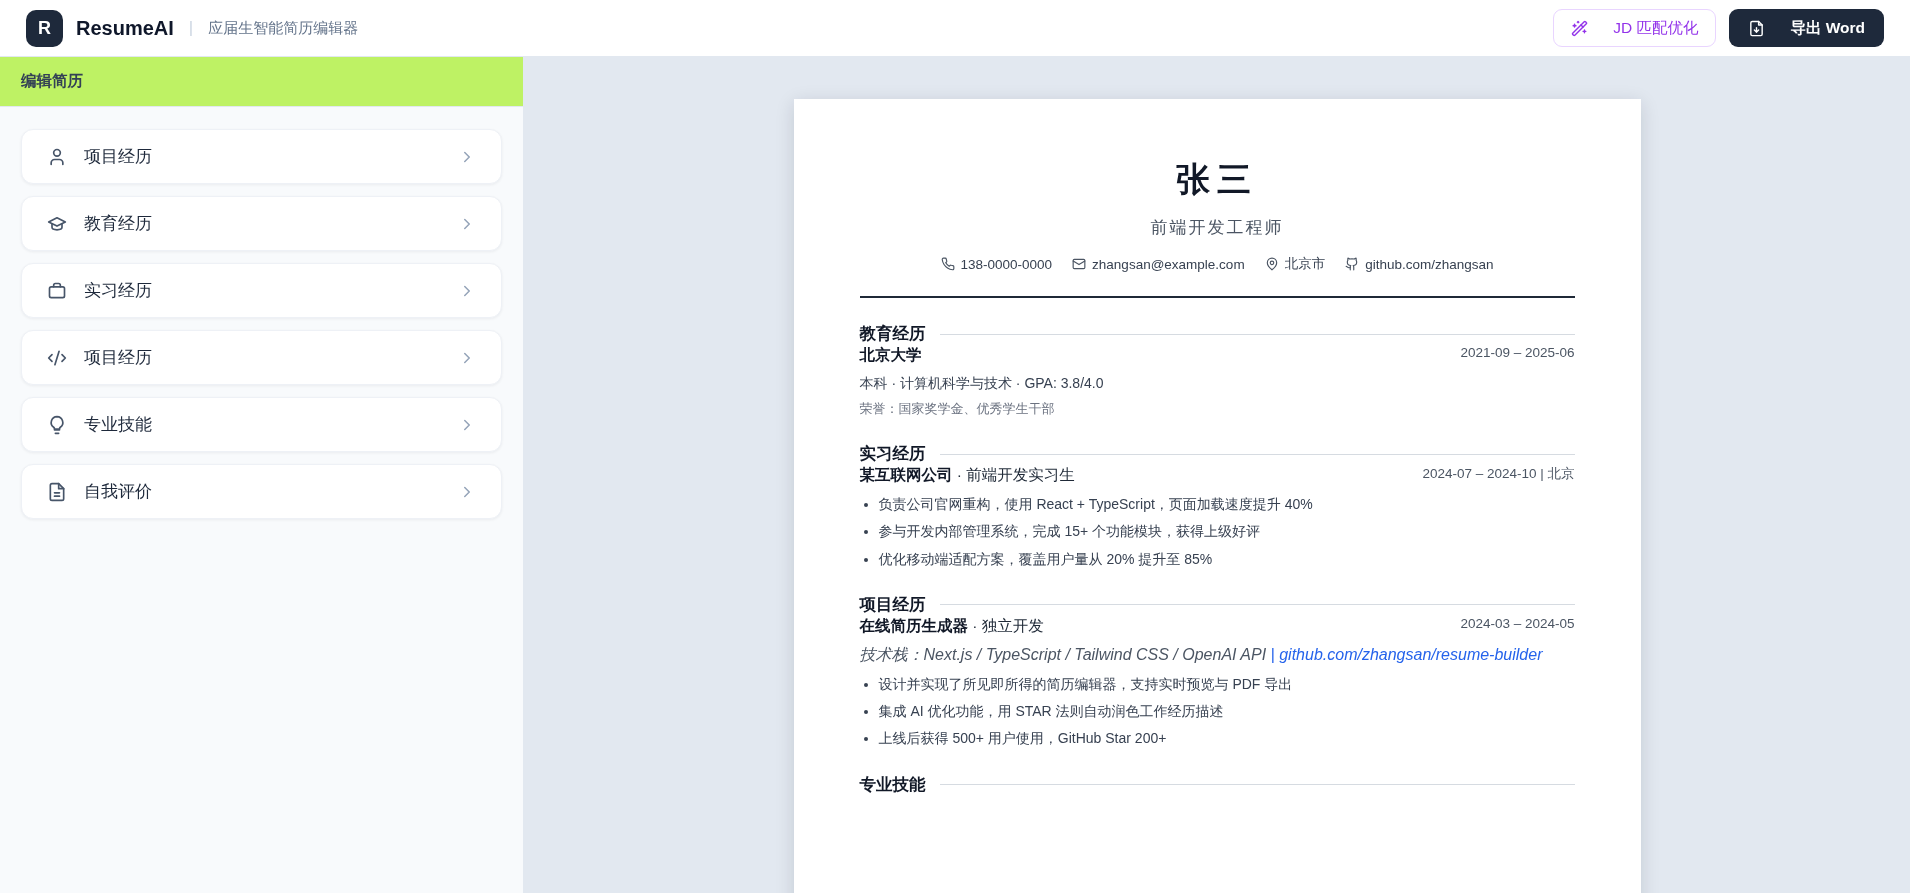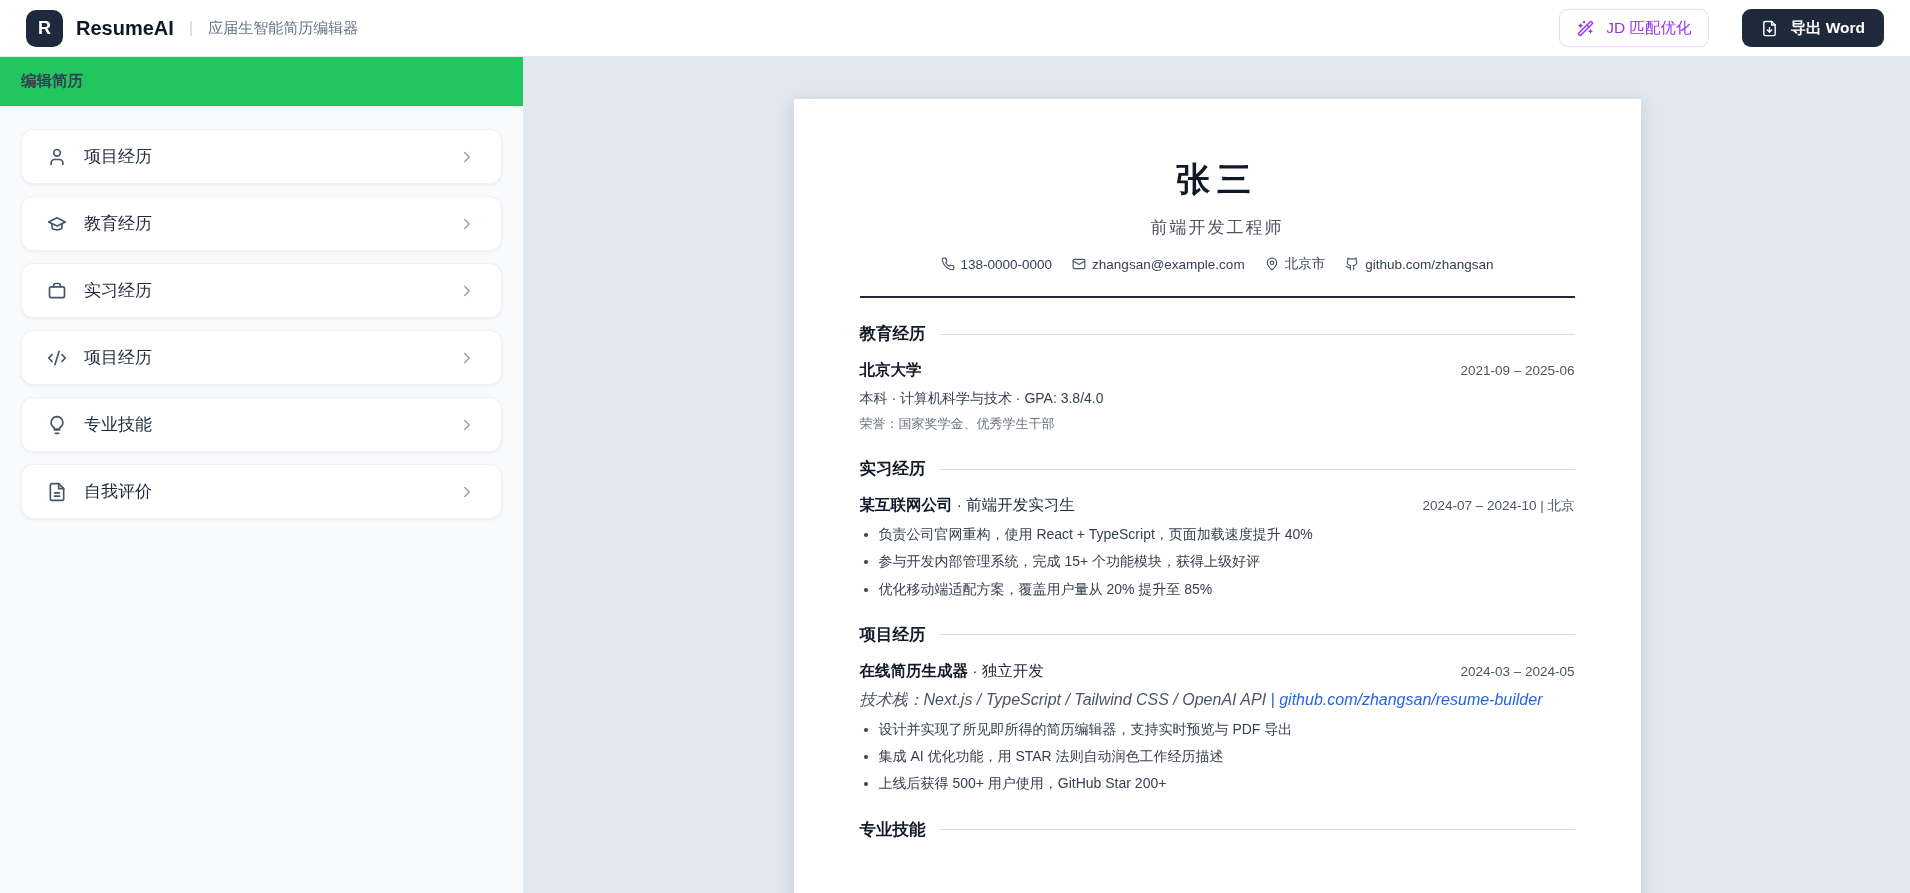--- a/index.html
+++ b/index.html
@@ -26,8 +26,8 @@
   .brand-divider{ color:#cbd5e1; font-size:17px; padding:0 2px; }
   .app-subtitle{ font-size:15px; color:#64748b; }
   .header-actions{ display:flex; align-items:center; gap:13px; }
-  .btn{ display:flex; align-items:center; gap:12px; border-radius:9px;
-        font-size:15.5px; cursor:pointer; height:38px; padding:0 17px; border:none;margin-left:20px; }
+  .btn{ display:flex; align-items:center; gap:25px; border-radius:9px;
+        font-size:15.5px; cursor:pointer; height:38px; padding:0 17px; border:none; }
   .btn-jd{ background:#fff; border:1px solid #e9d5ff; color:#9333ea; }
   .btn-export{ background:#1e293b; color:#fff; font-weight:600; padding:10px 19px; }
   .btn .b-icon{ display:flex; }

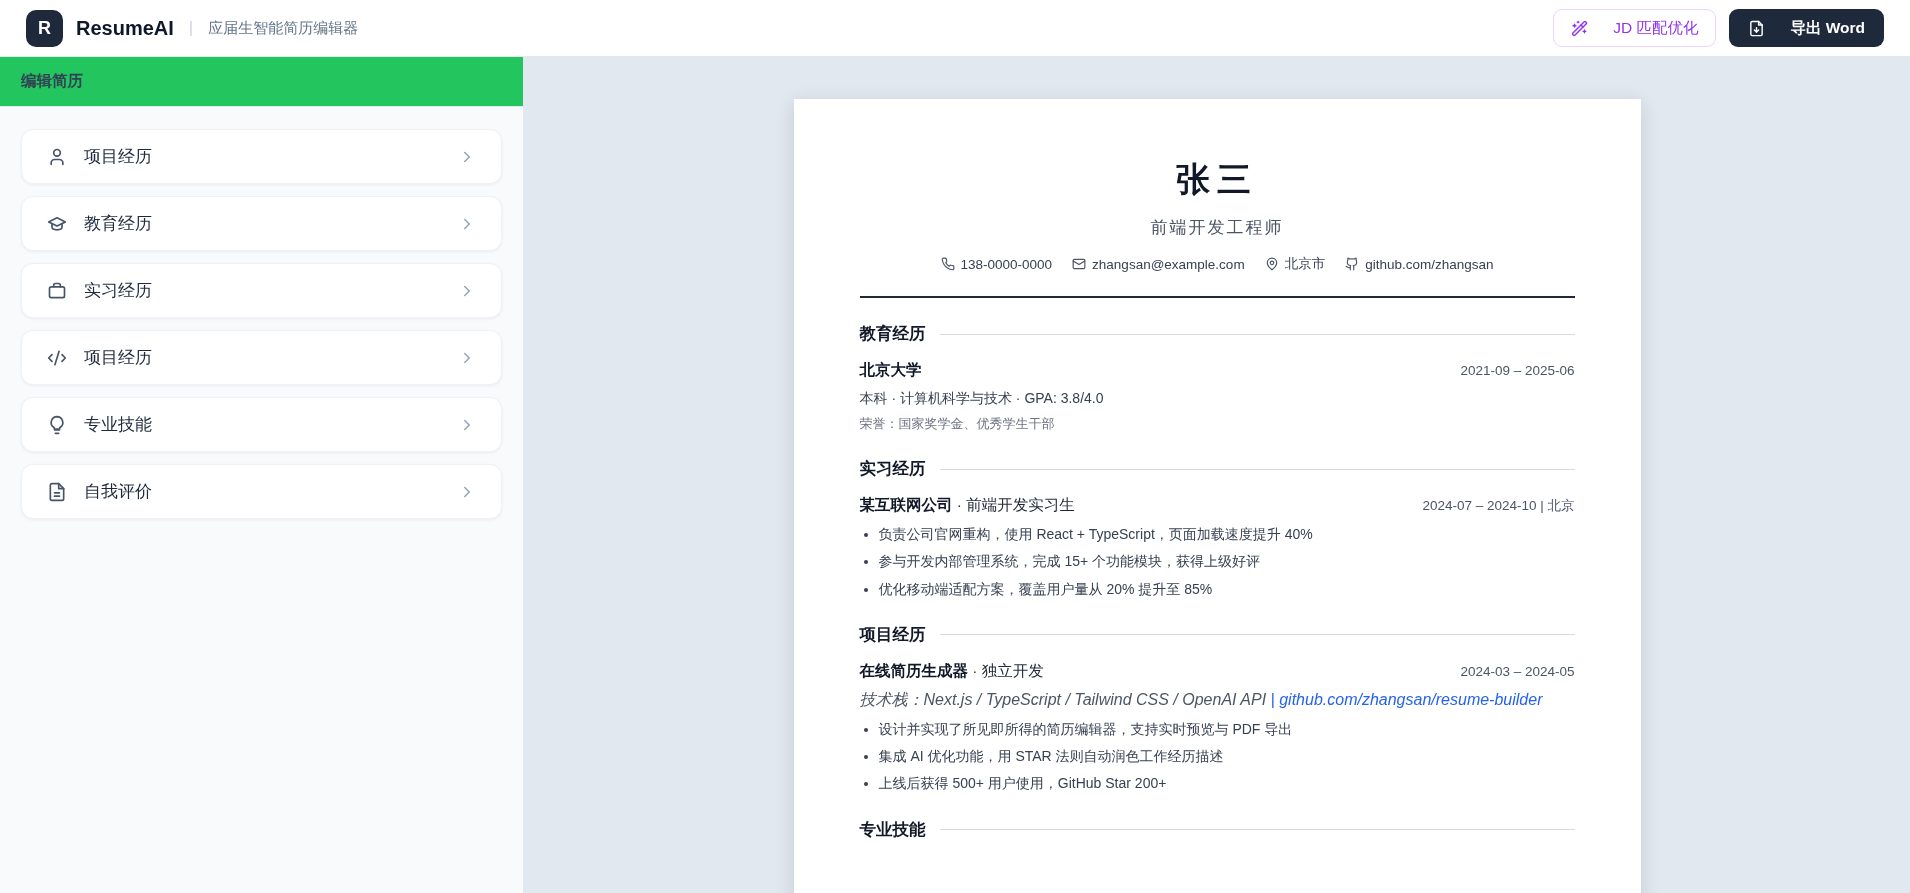--- a/index.html
+++ b/index.html
@@ -42,7 +42,7 @@
     height:50px; flex:0 0 50px; display:flex; align-items:center;
     justify-content:space-between; padding:0 21px; border-bottom:1px solid #e2e8f0;
   }
-  .editor-panel .panel-header{ background:#22c55e;font-family:Liberation Mono, monospace; }
+  .editor-panel .panel-header{ background:#bef264;font-family:Liberation Mono, monospace; }
   .panel-title{ font-size:15.5px; font-weight:700; color:#334155; }
   .editor-body{ padding:22px 21px; display:flex; flex-direction:column; gap:12px; }
   .section-card{

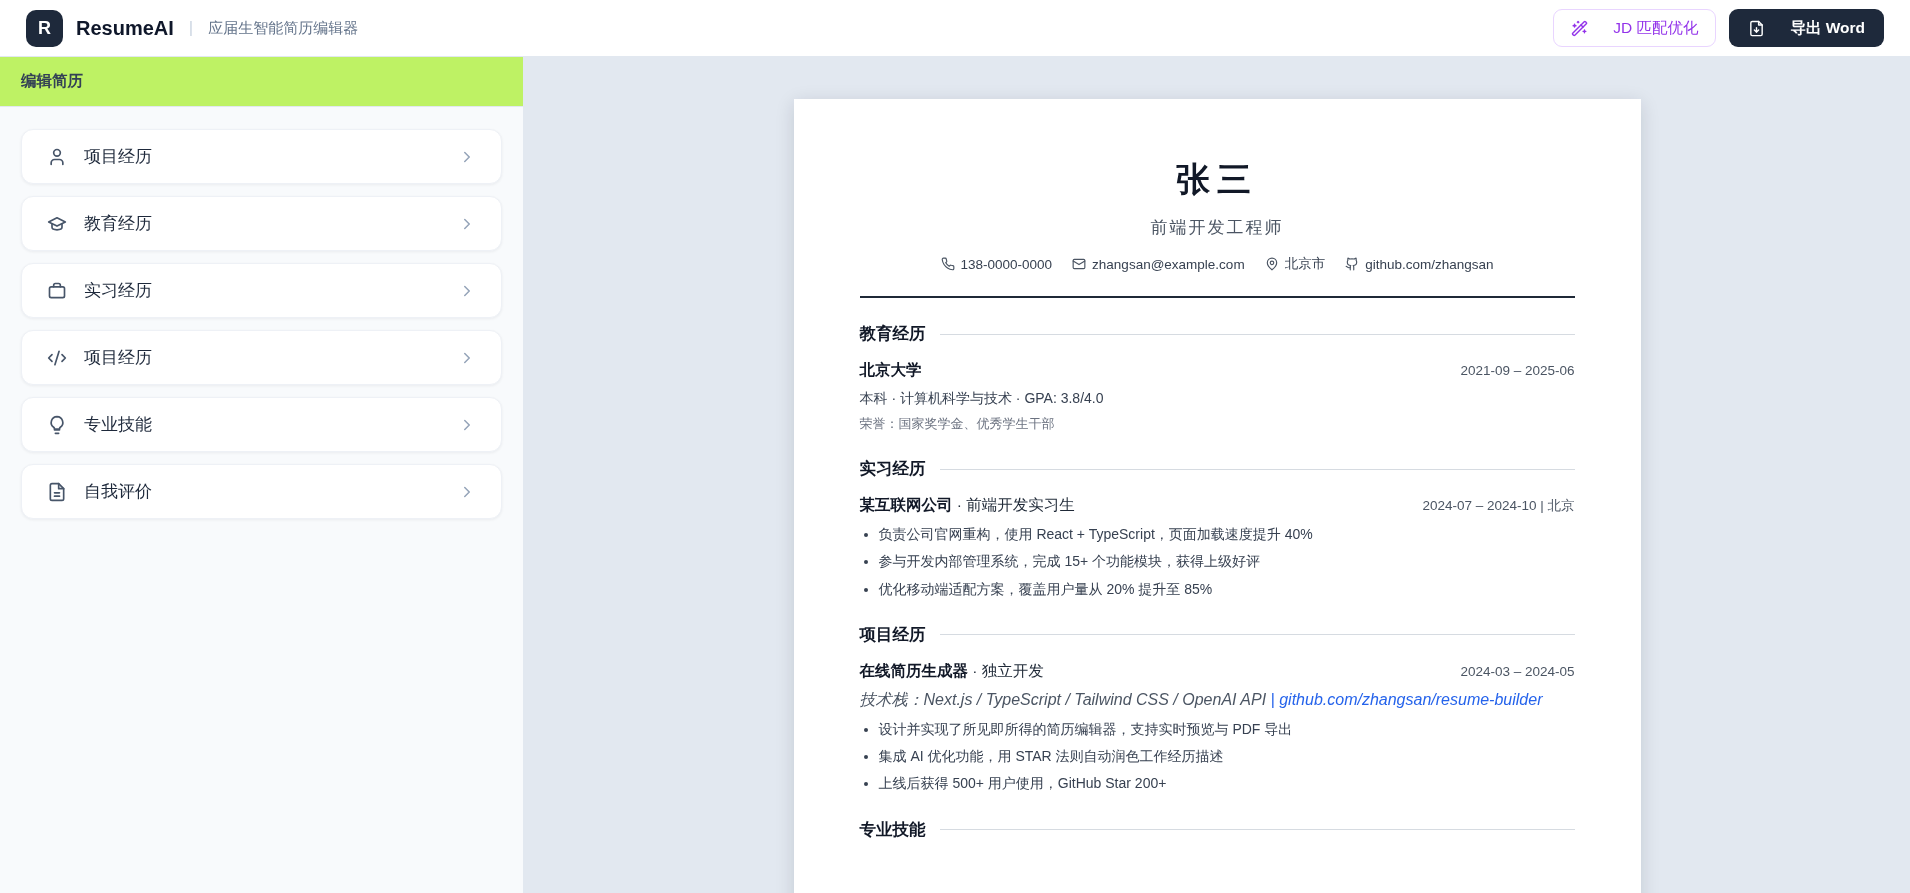--- a/index.html
+++ b/index.html
@@ -79,7 +79,7 @@
   .r-section-title{ font-size:16.5px; font-weight:700; color:#111827; white-space:nowrap; }
   .r-section-line{ flex:1; height:1px; background:#d6dbe1; }
 
-  .entry-head{ display:flex; justify-content:space-between; align-items:center; margin-top:15px; }
+  .entry-head{ display:flex; justify-content:space-between; align-items:flex-start; }
   .entry-title{ font-size:15.5px; color:#1f2937; }
   .entry-title .bold{ font-weight:700; color:#111827; }
   .entry-date{ font-size:13.5px; color:#4b5563; }

